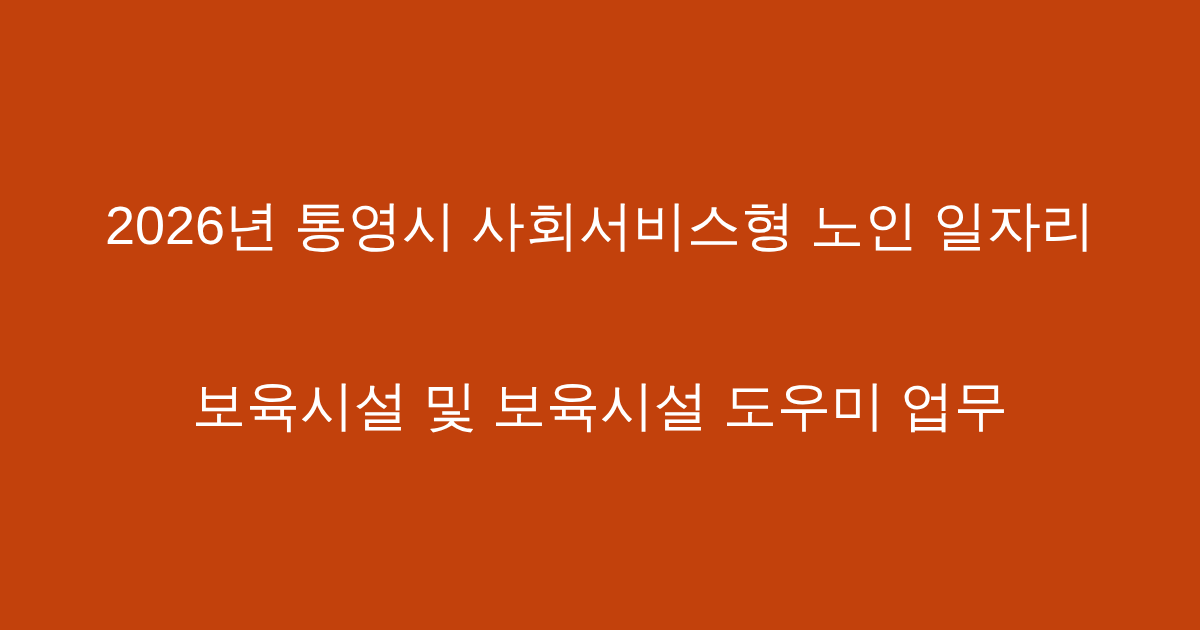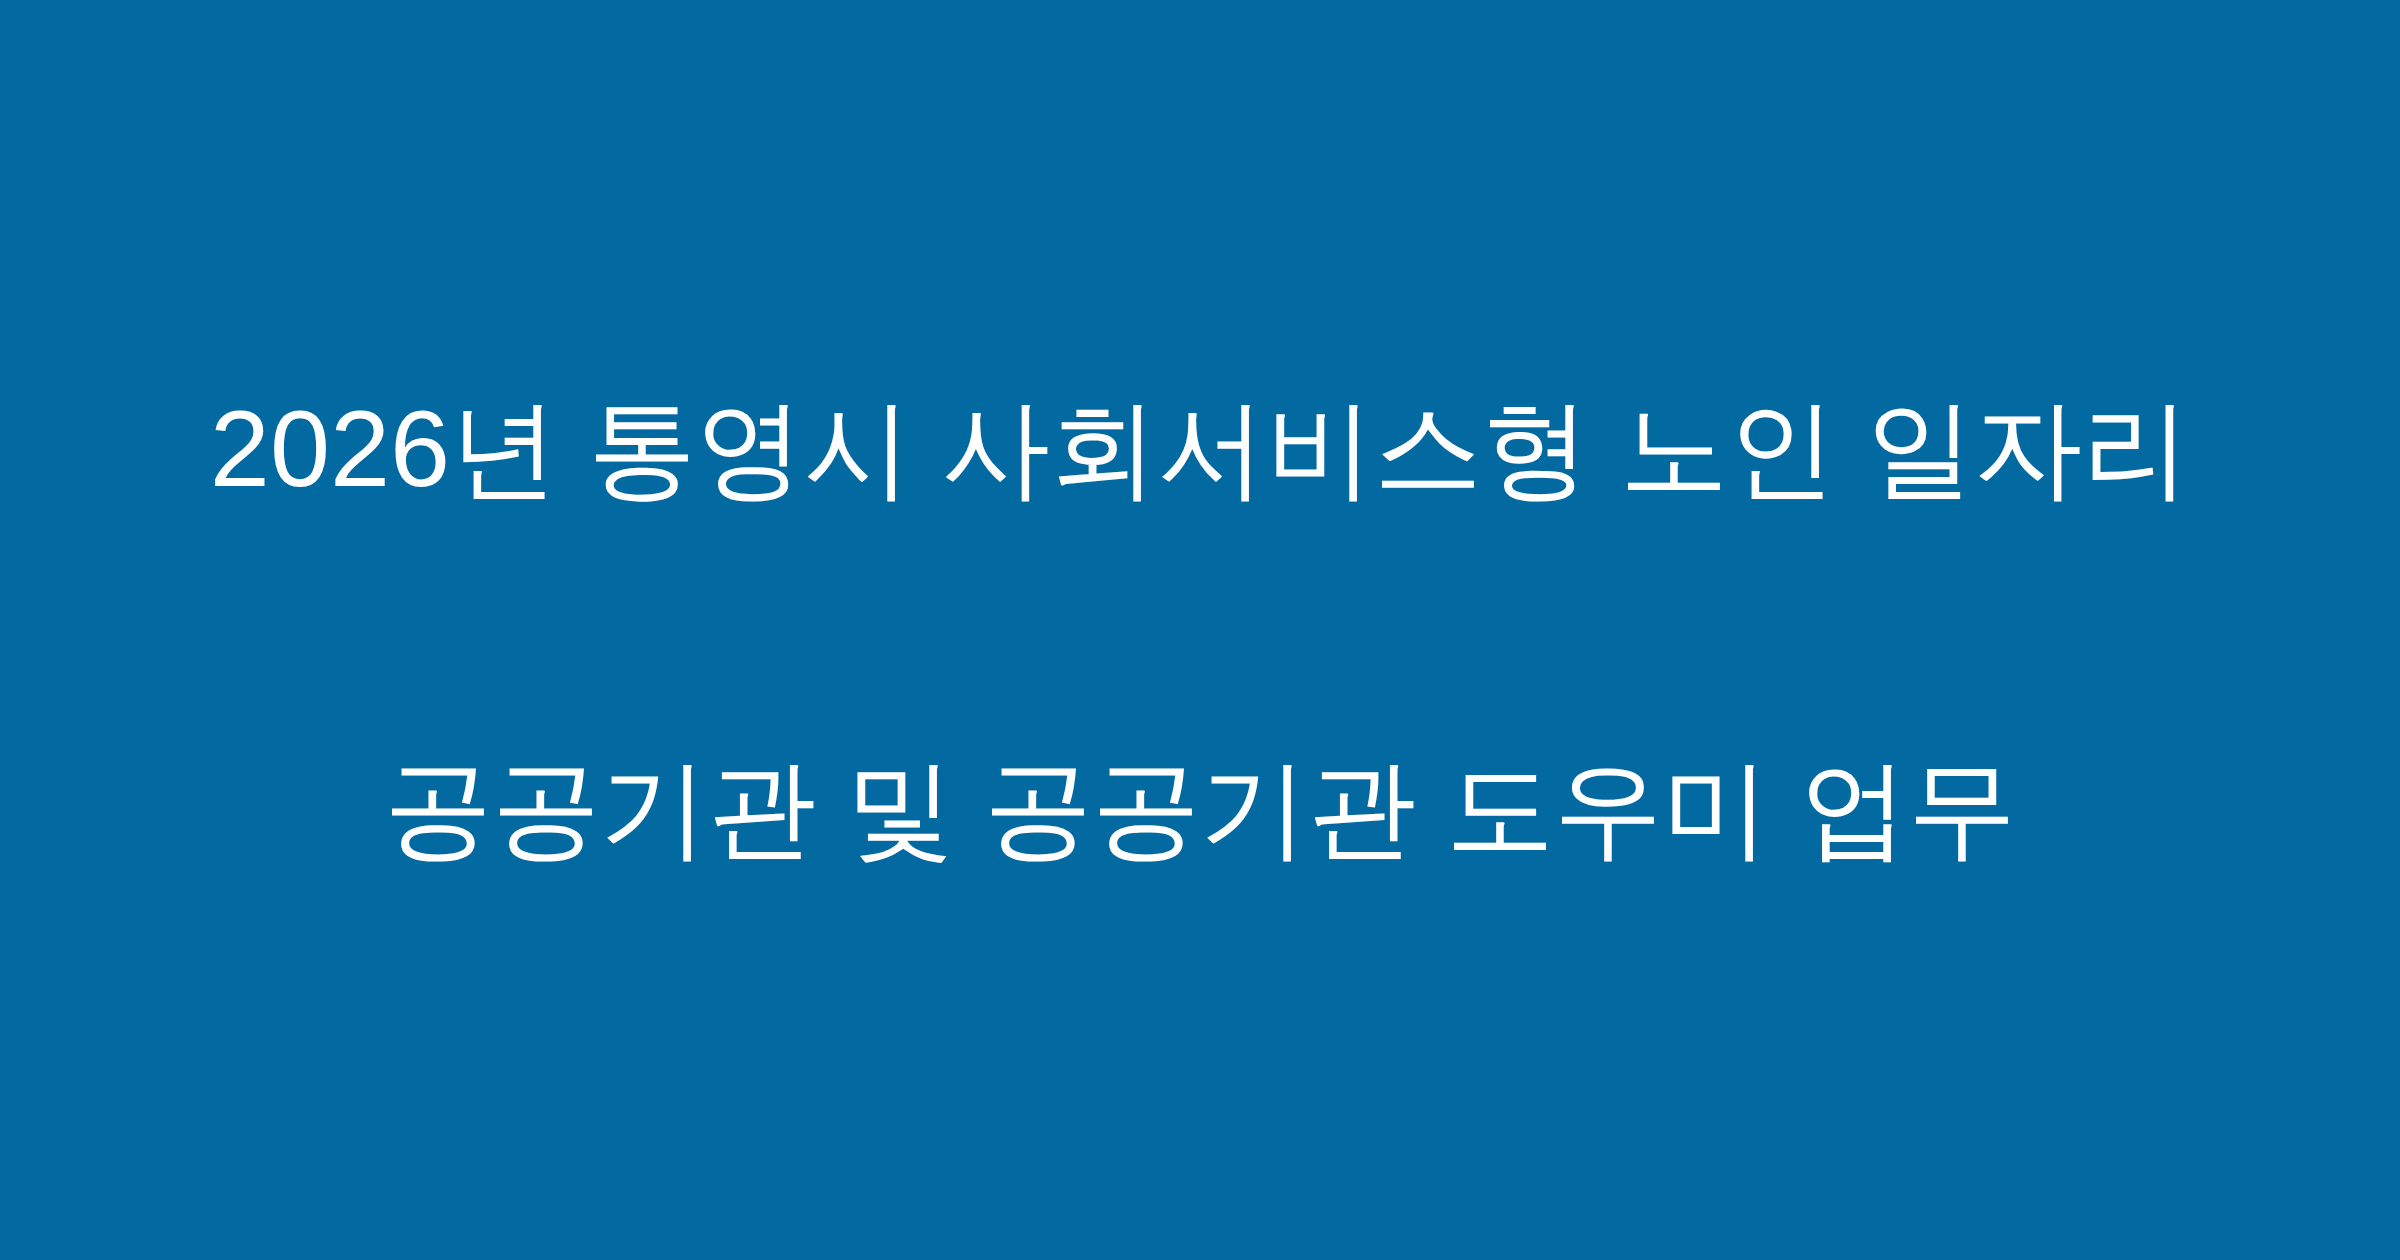--- a/index.html
+++ b/index.html
@@ -48,7 +48,7 @@
 </head>
 <body>
 
-<div id="og-card" style="background-color: #0369a1;">
+<div id="og-card" style="background-color: #c2410c;">
 
   <div id="title-block" style="color: rgb(255, 255, 255);">
 

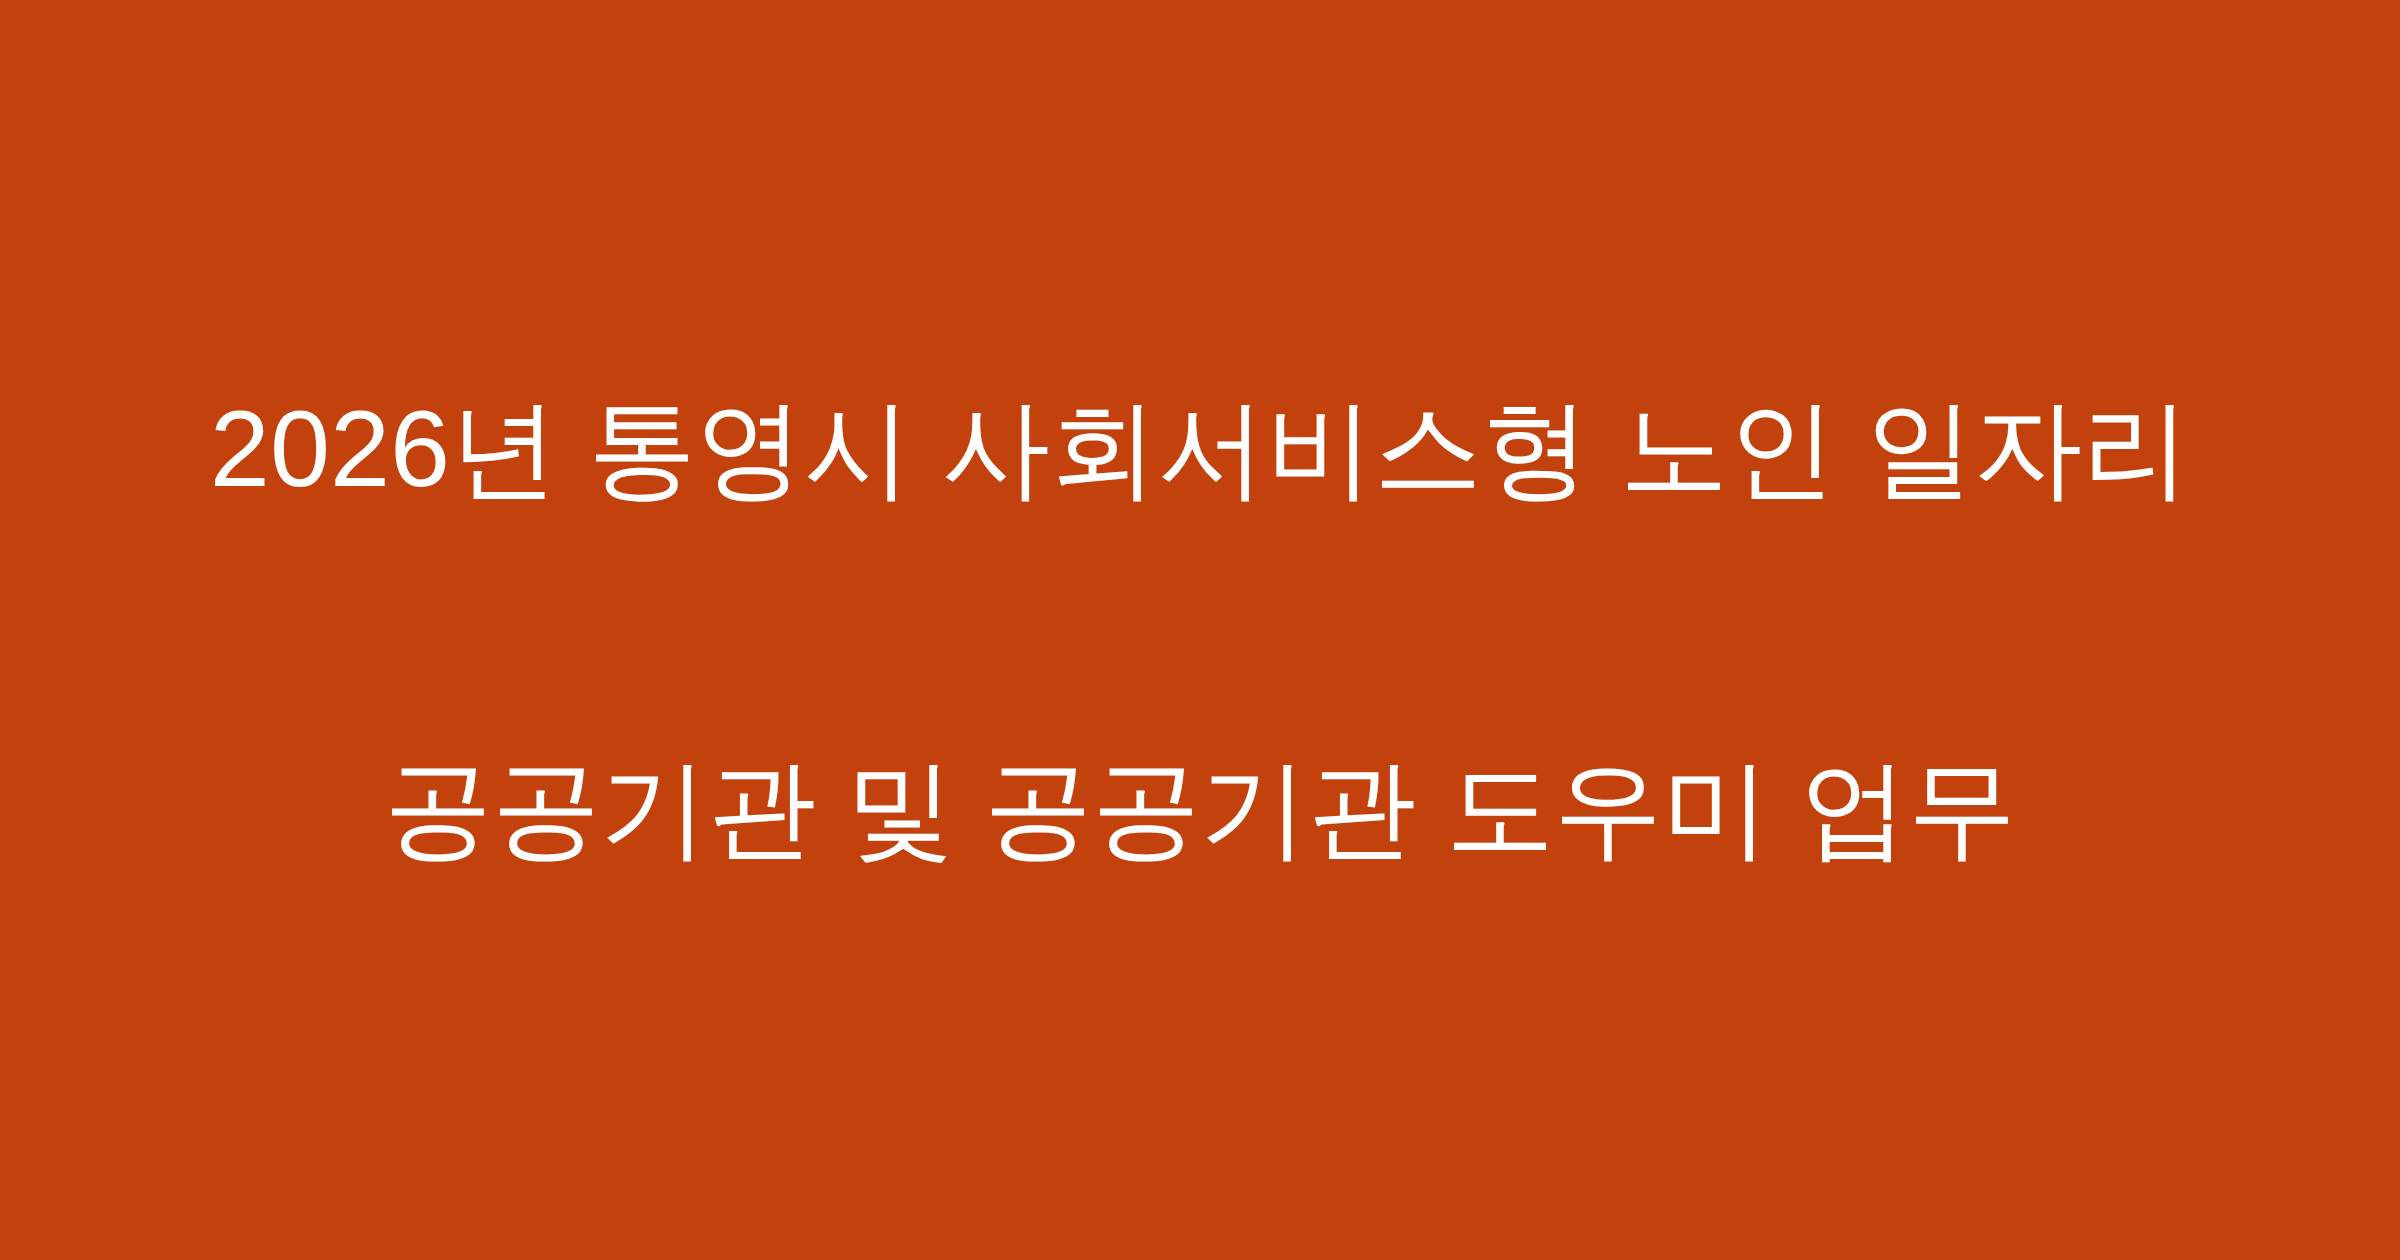--- a/index.html
+++ b/index.html
@@ -54,7 +54,7 @@
 
     <span class="title-line">2026년 통영시 사회서비스형 노인 일자리</span>
 
-    <span class="title-line">공공기관 및 공공기관 도우미 업무</span>
+    <span class="title-line">보육시설 및 보육시설 도우미 업무</span>
 
   </div>
 

